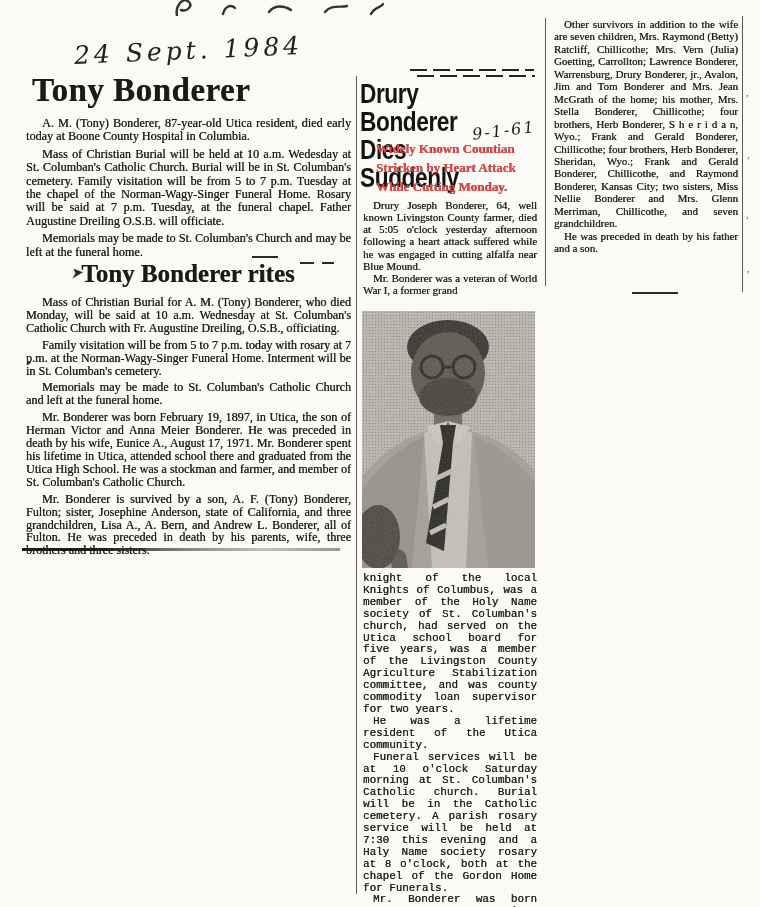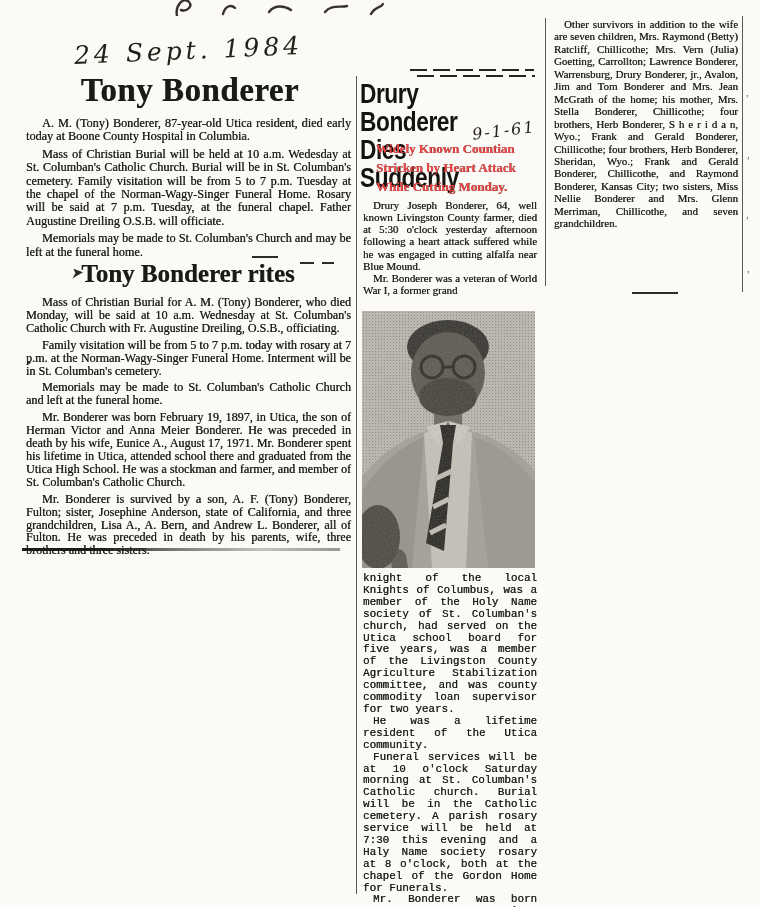--- a/index.html
+++ b/index.html
@@ -14,7 +14,7 @@
   
   .hw{ font-family:"DejaVu Serif","Liberation Serif",serif; font-style:italic; color:#232219; }
   .hw-date-left{ left:74px; top:36px; font-size:25px; letter-spacing:4px; transform:rotate(-2.5deg); }
-  .headline-1{ left:24px; top:72px; width:332px; text-align:center;
+  .headline-1{ left:32px; top:72px; width:332px; 
     font-size:33px; font-weight:bold; letter-spacing:.5px; }
   .col-left{ left:22px; width:333px; font-size:12.2px; line-height:13.4px; text-align:justify; }
   .col-left p{ margin:4px; text-indent:16px; }

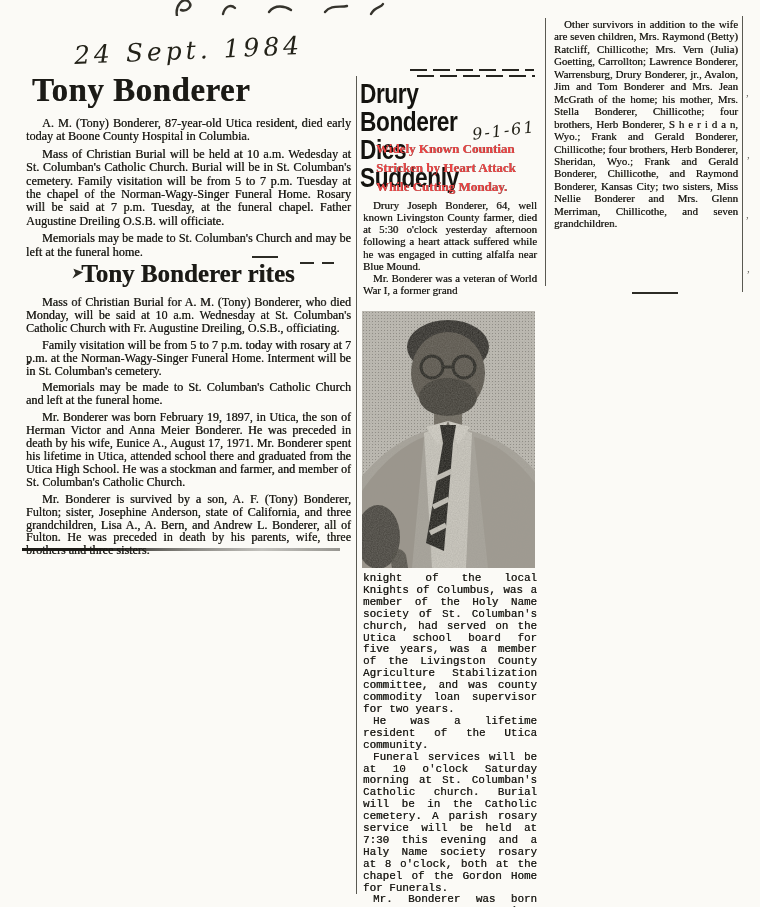--- a/index.html
+++ b/index.html
@@ -114,7 +114,7 @@
 </div>
 
 <div class="abs col-mid ink" style="top:199px;">
-  <p>Drury Joseph Bonderer, 64, well known Livingston County farmer, died at 5:30 o'clock yesterday afternoon following a heart attack suffered while he was engaged in cutting alfalfa near Blue Mound.</p>
+  <p>Drury Joseph Bonderer, 64, well known Livingston County farmer, died at 5:05 o'clock yesterday afternoon following a heart attack suffered while he was engaged in cutting alfalfa near Blue Mound.</p>
   <p>Mr. Bonderer was a veteran of World War I, a former grand</p>
 </div>
 

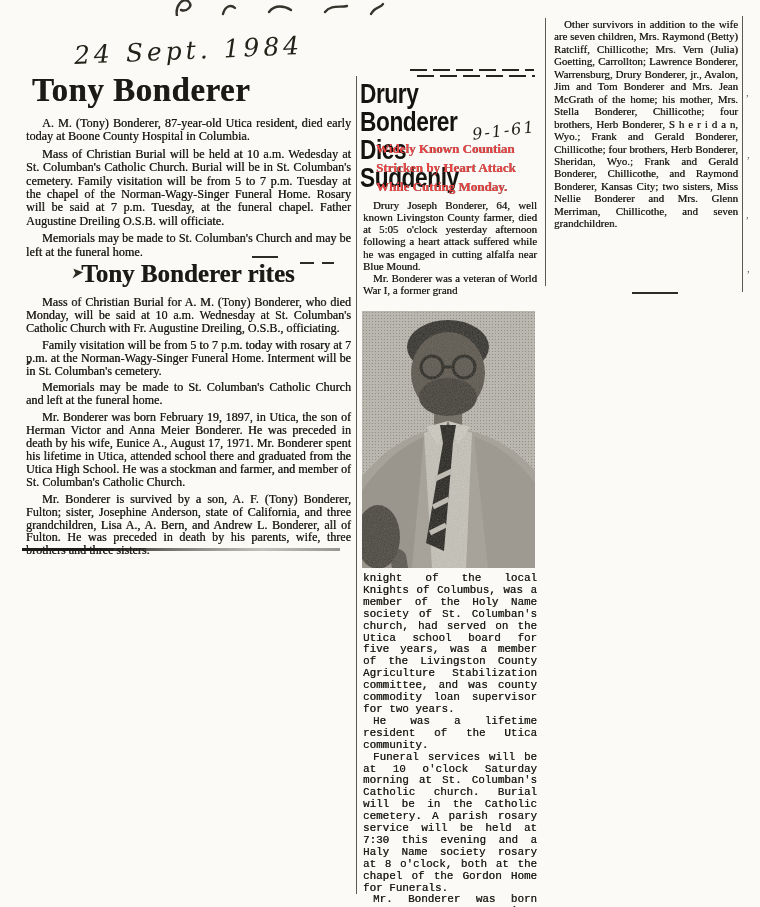--- a/index.html
+++ b/index.html
@@ -174,6 +174,7 @@
 
 <div class="abs col-right ink">
   <p>Other survivors in addition to the wife are seven children, Mrs. Raymond (Betty) Ratcliff, Chillicothe; Mrs. Vern (Julia) Goetting, Carrollton; Lawrence Bonderer, Warrensburg, Drury Bonderer, jr., Avalon, Jim and Tom Bonderer and Mrs. Jean McGrath of the home; his mother, Mrs. Stella Bonderer, Chillicothe; four brothers, Herb Bonderer, S h e r i d a n, Wyo.; Frank and Gerald Bonderer, Chillicothe; four brothers, Herb Bonderer, Sheridan, Wyo.; Frank and Gerald Bonderer, Chillicothe, and Raymond Bonderer, Kansas City; two sisters, Miss Nellie Bonderer and Mrs. Glenn Merriman, Chillicothe, and seven grandchildren.</p>
+  <p>He was preceded in death by his father and a son.</p>
 </div>
 <div class="abs rule-end"></div>
 

